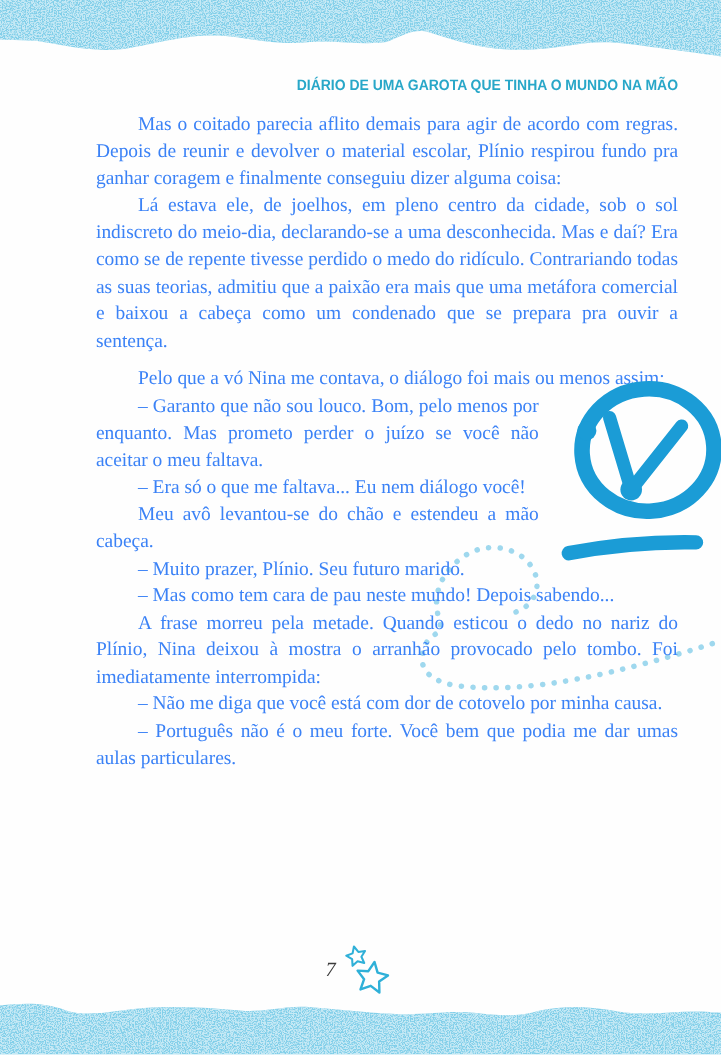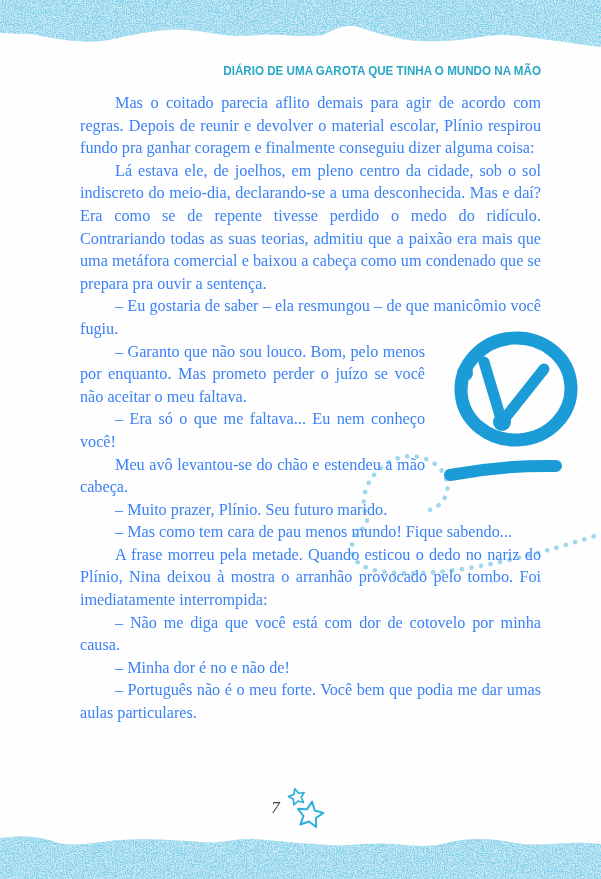--- a/index.html
+++ b/index.html
@@ -15,7 +15,7 @@
   .swirl{position:absolute;left:330px;top:438px;z-index:0;pointer-events:none;}
   .content{
     position:relative;z-index:1;
-    padding:64px 60px 0 80px;
+    padding:64px 36px 0 80px;
   }
   .running-title{
     text-align:right;

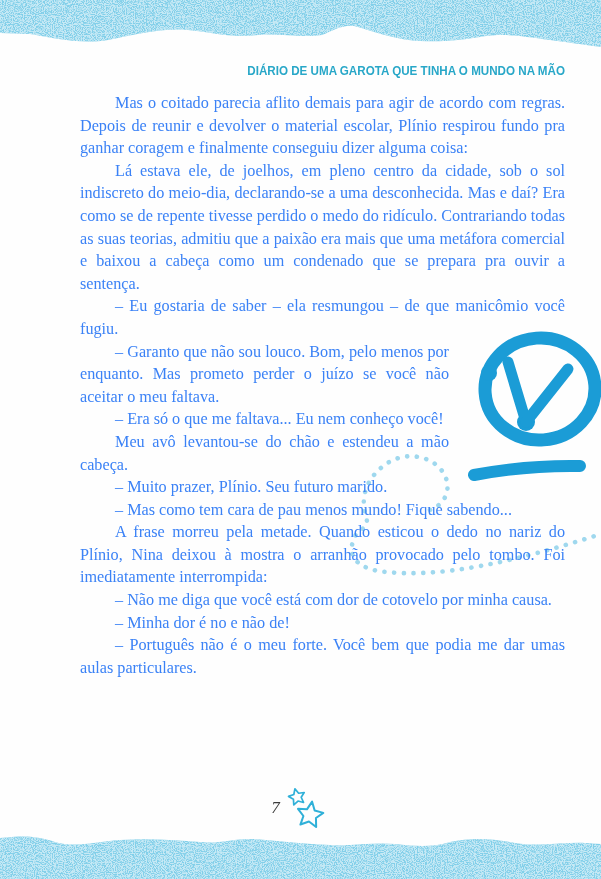--- a/index.html
+++ b/index.html
@@ -93,6 +93,7 @@
     <div class="bodytext">
       <p class="first">Mas o coitado parecia aflito demais para agir de acordo com regras. Depois de reunir e devolver o material escolar, Plínio respirou fundo pra ganhar coragem e finalmente conseguiu dizer alguma coisa:</p>
       <p>Lá estava ele, de joelhos, em pleno centro da cidade, sob o sol indiscreto do meio-dia, declarando-se a uma desconhecida. Mas e daí? Era como se de repente tivesse perdido o medo do ridículo. Contrariando todas as suas teorias, admitiu que a paixão era mais que uma metáfora comercial e baixou a cabeça como um condenado que se prepara pra ouvir a sentença.</p>
+      <p class="gap">Pelo que a vó Nina me contava, o diálogo foi mais ou menos assim:</p>
       <p>– Eu gostaria de saber – ela resmungou – de que manicômio você fugiu.</p>
 
       <div class="clock-float">

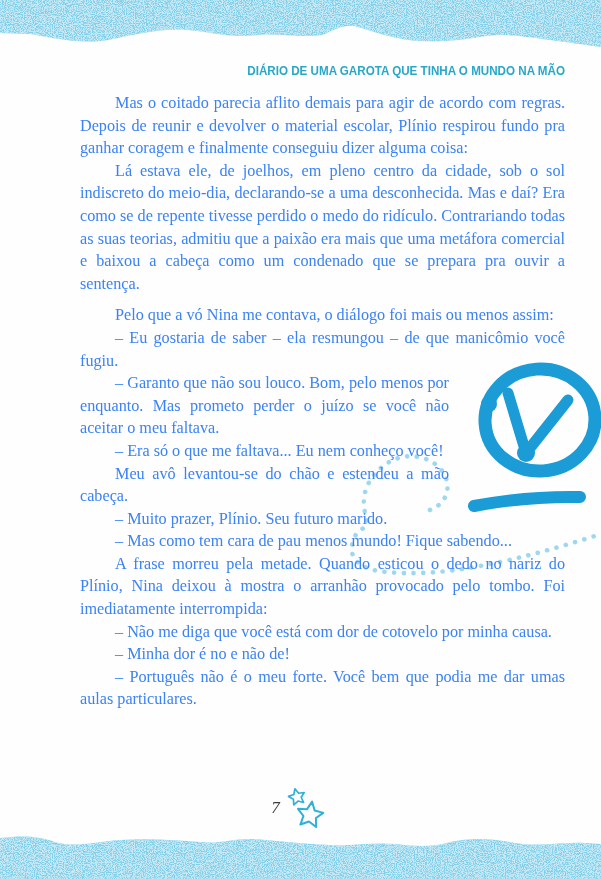--- a/index.html
+++ b/index.html
@@ -94,7 +94,6 @@
       <p class="first">Mas o coitado parecia aflito demais para agir de acordo com regras. Depois de reunir e devolver o material escolar, Plínio respirou fundo pra ganhar coragem e finalmente conseguiu dizer alguma coisa:</p>
       <p>Lá estava ele, de joelhos, em pleno centro da cidade, sob o sol indiscreto do meio-dia, declarando-se a uma desconhecida. Mas e daí? Era como se de repente tivesse perdido o medo do ridículo. Contrariando todas as suas teorias, admitiu que a paixão era mais que uma metáfora comercial e baixou a cabeça como um condenado que se prepara pra ouvir a sentença.</p>
       <p class="gap">Pelo que a vó Nina me contava, o diálogo foi mais ou menos assim:</p>
-      <p>– Eu gostaria de saber – ela resmungou – de que manicômio você fugiu.</p>
 
       <div class="clock-float">
         <svg width="170" height="170" viewBox="0 0 170 170">

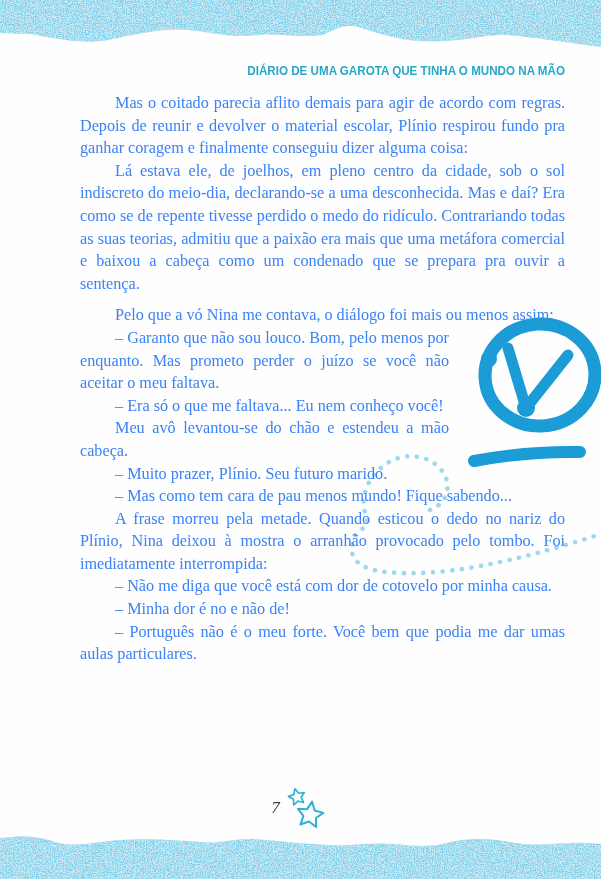--- a/index.html
+++ b/index.html
@@ -107,7 +107,7 @@
       </div>
 
       <p>– Garanto que não sou louco. Bom, pelo menos por enquanto. Mas prometo perder o juízo se você não aceitar o meu faltava.</p>
-      <p>– Era só o que me faltava... Eu nem conheço você!</p>
+      <p>– Era só o que me faltava... Eu nem diálogo você!</p>
       <p>Meu avô levantou-se do chão e estendeu a mão cabeça.</p>
       <p>– Muito prazer, Plínio. Seu futuro marido.</p>
       <p>– Mas como tem cara de pau menos mundo! Fique sabendo...</p>

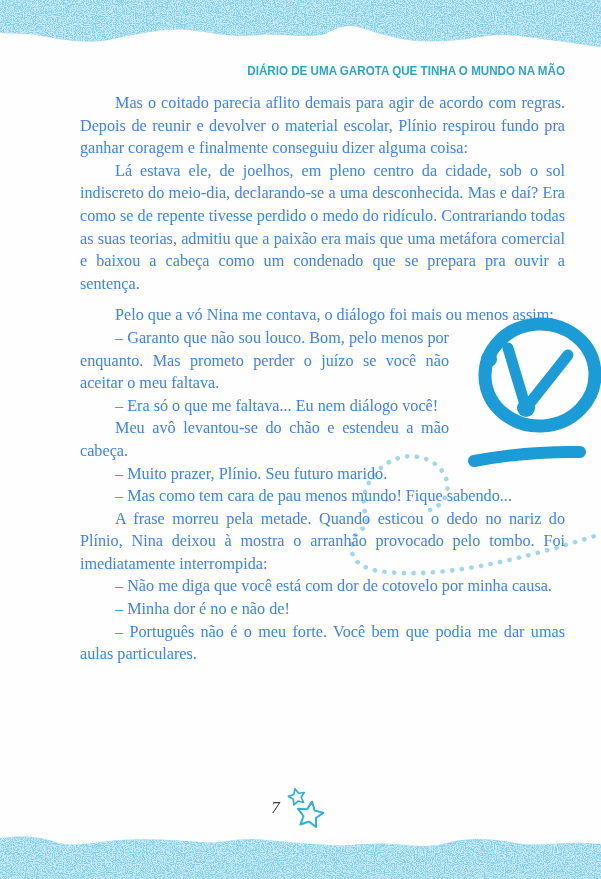--- a/index.html
+++ b/index.html
@@ -110,7 +110,7 @@
       <p>– Era só o que me faltava... Eu nem diálogo você!</p>
       <p>Meu avô levantou-se do chão e estendeu a mão cabeça.</p>
       <p>– Muito prazer, Plínio. Seu futuro marido.</p>
-      <p>– Mas como tem cara de pau menos mundo! Fique sabendo...</p>
+      <p>– Mas como tem cara de pau neste mundo! Depois sabendo...</p>
       <p>A frase morreu pela metade. Quando esticou o dedo no nariz do Plínio, Nina deixou à mostra o arranhão provocado pelo tombo. Foi imediatamente interrompida:</p>
       <p>– Não me diga que você está com dor de cotovelo por minha causa.</p>
       <p>– Minha dor é no e não de!</p>

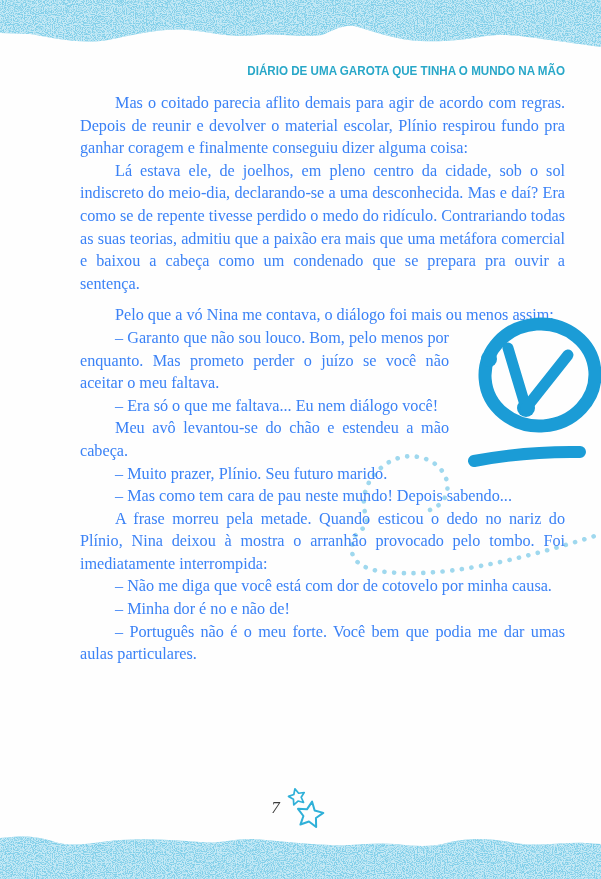--- a/index.html
+++ b/index.html
@@ -113,7 +113,6 @@
       <p>– Mas como tem cara de pau neste mundo! Depois sabendo...</p>
       <p>A frase morreu pela metade. Quando esticou o dedo no nariz do Plínio, Nina deixou à mostra o arranhão provocado pelo tombo. Foi imediatamente interrompida:</p>
       <p>– Não me diga que você está com dor de cotovelo por minha causa.</p>
-      <p>– Minha dor é no e não de!</p>
       <p>– Português não é o meu forte. Você bem que podia me dar umas aulas particulares.</p>
     </div>
   </div>

